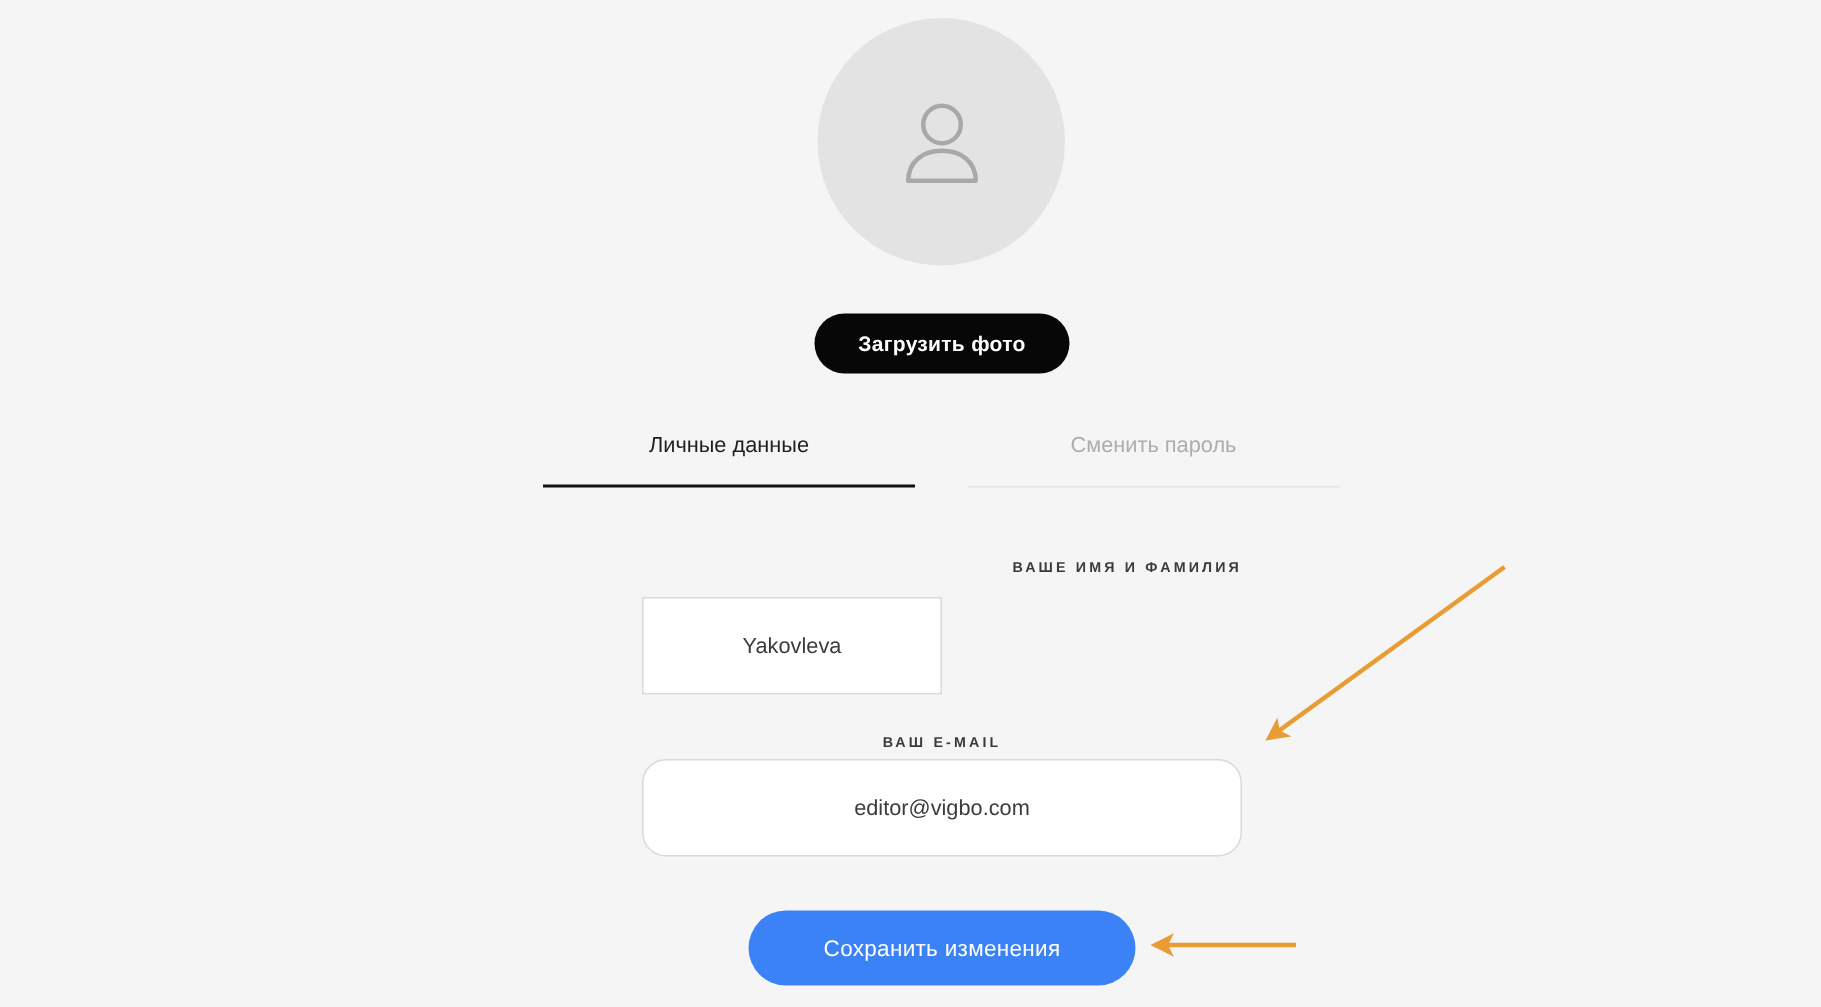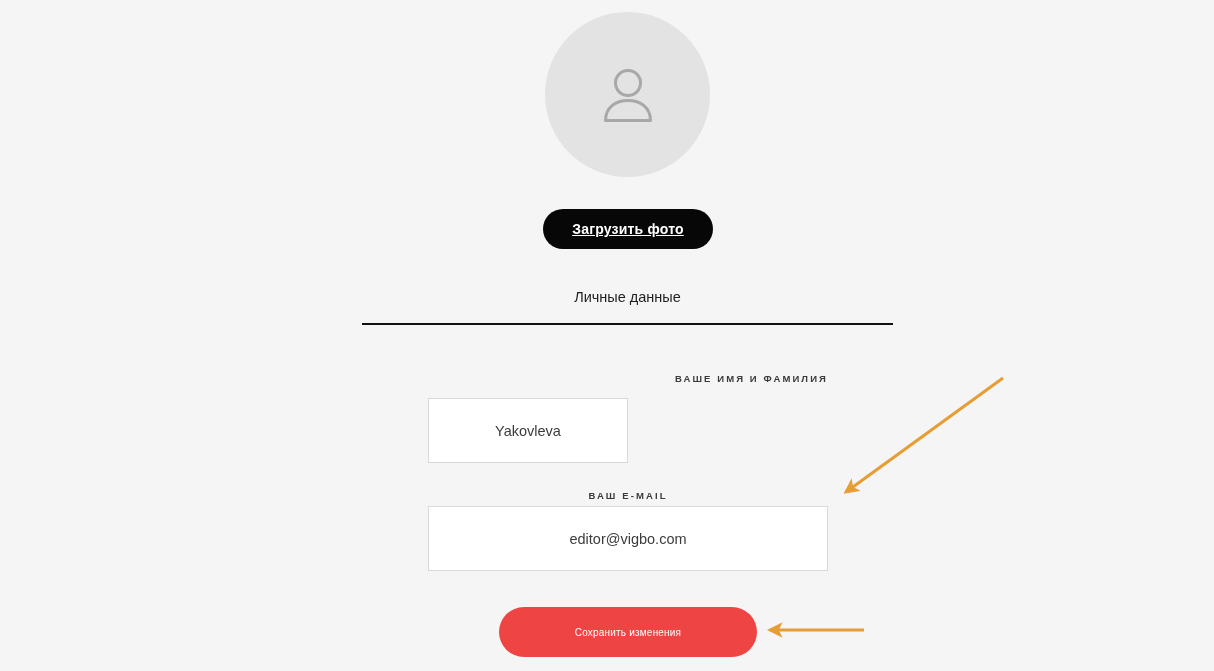--- a/index.html
+++ b/index.html
@@ -59,7 +59,6 @@
     letter-spacing: .2px;
     cursor: pointer;
     padding: 0;
-    text-decoration: underline;
   }
 
   

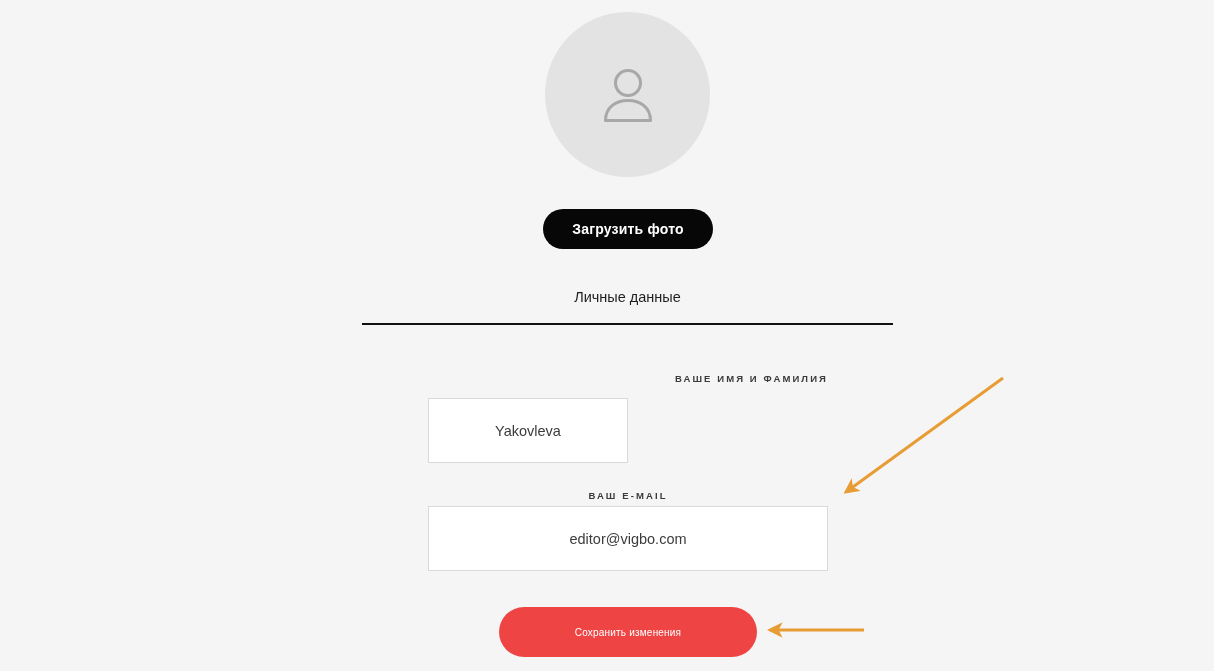--- a/index.html
+++ b/index.html
@@ -183,6 +183,7 @@
 
   <div class="tabs">
     <button class="tab active">Личные данные</button>
+    <button class="tab inactive">Сменить пароль</button>
   </div>
 
   <div class="field-label label-name">ВАШЕ ИМЯ И ФАМИЛИЯ</div>

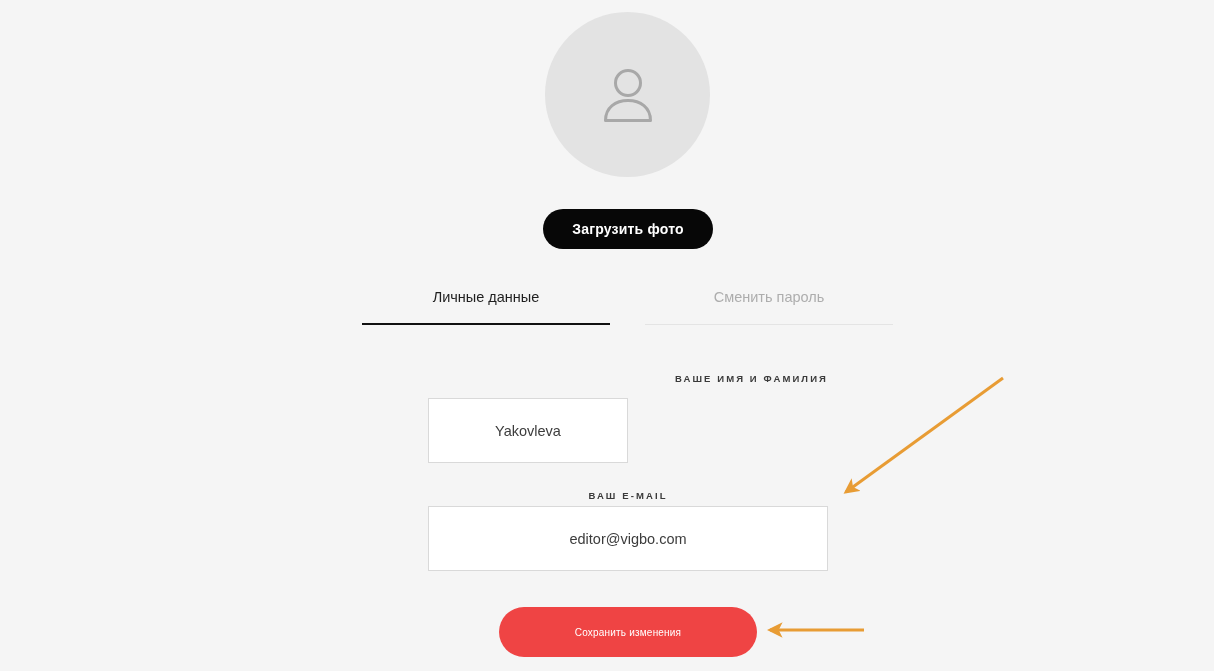--- a/index.html
+++ b/index.html
@@ -133,6 +133,7 @@
     top: 506px;
     width: 400px;
     height: 65px;
+    border-radius: 16px;
   }
 
   

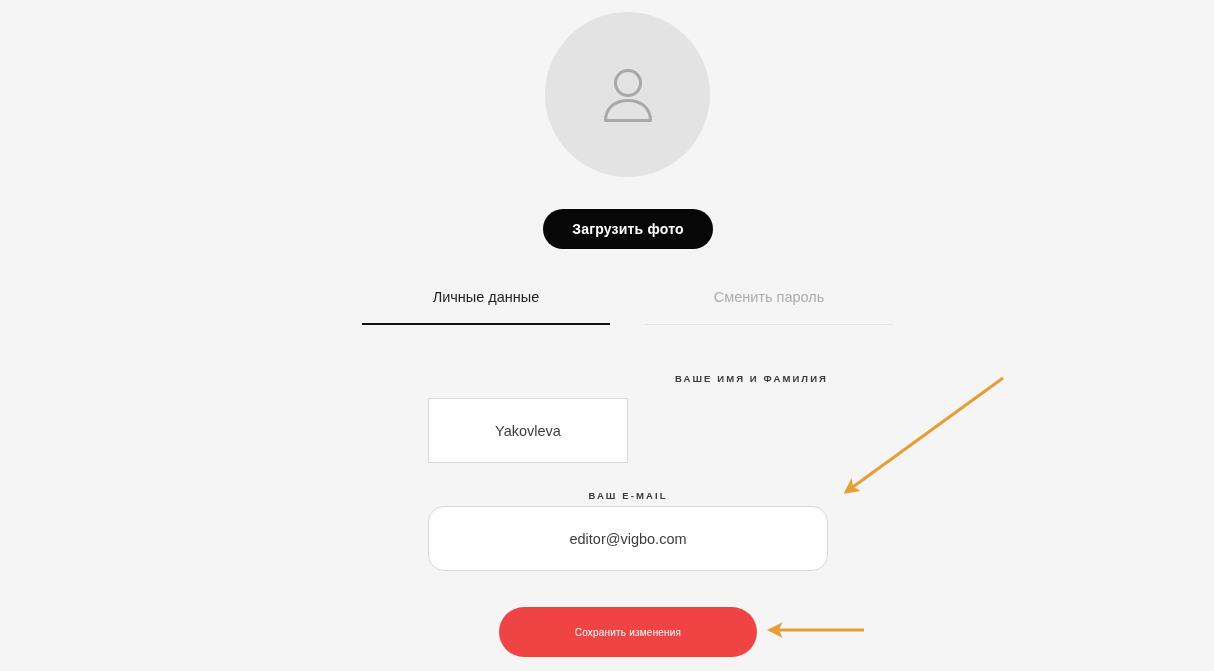--- a/index.html
+++ b/index.html
@@ -143,12 +143,12 @@
     top: 607px;
     width: 258px;
     height: 50px;
-    background: #ef4444;
+    background: #3b82f6;
     color: #ffffff;
     border: none;
     border-radius: 26px;
     font-family: "Liberation Sans", sans-serif;
-    font-size: 10px;
+    font-size: 15px;
     letter-spacing: .2px;
     cursor: pointer;
     padding: 0;

